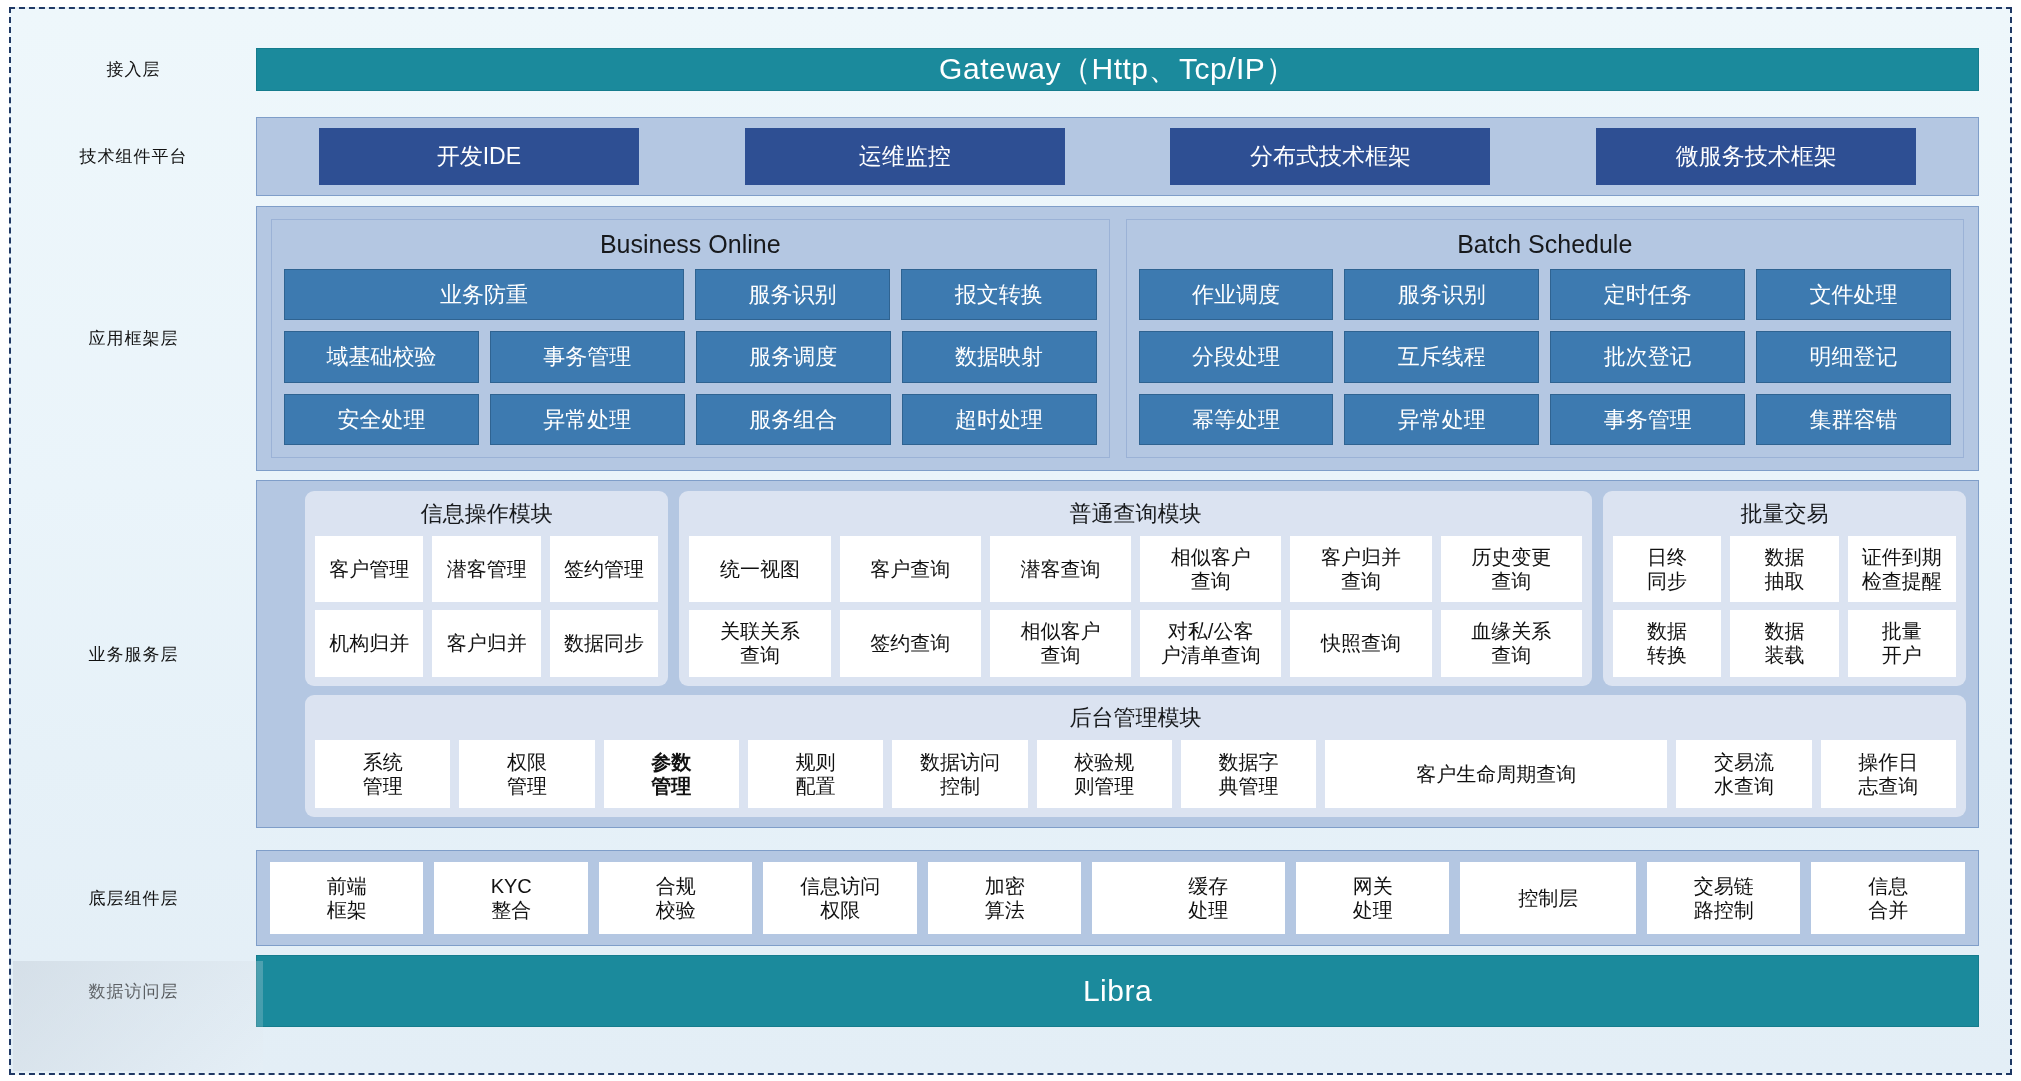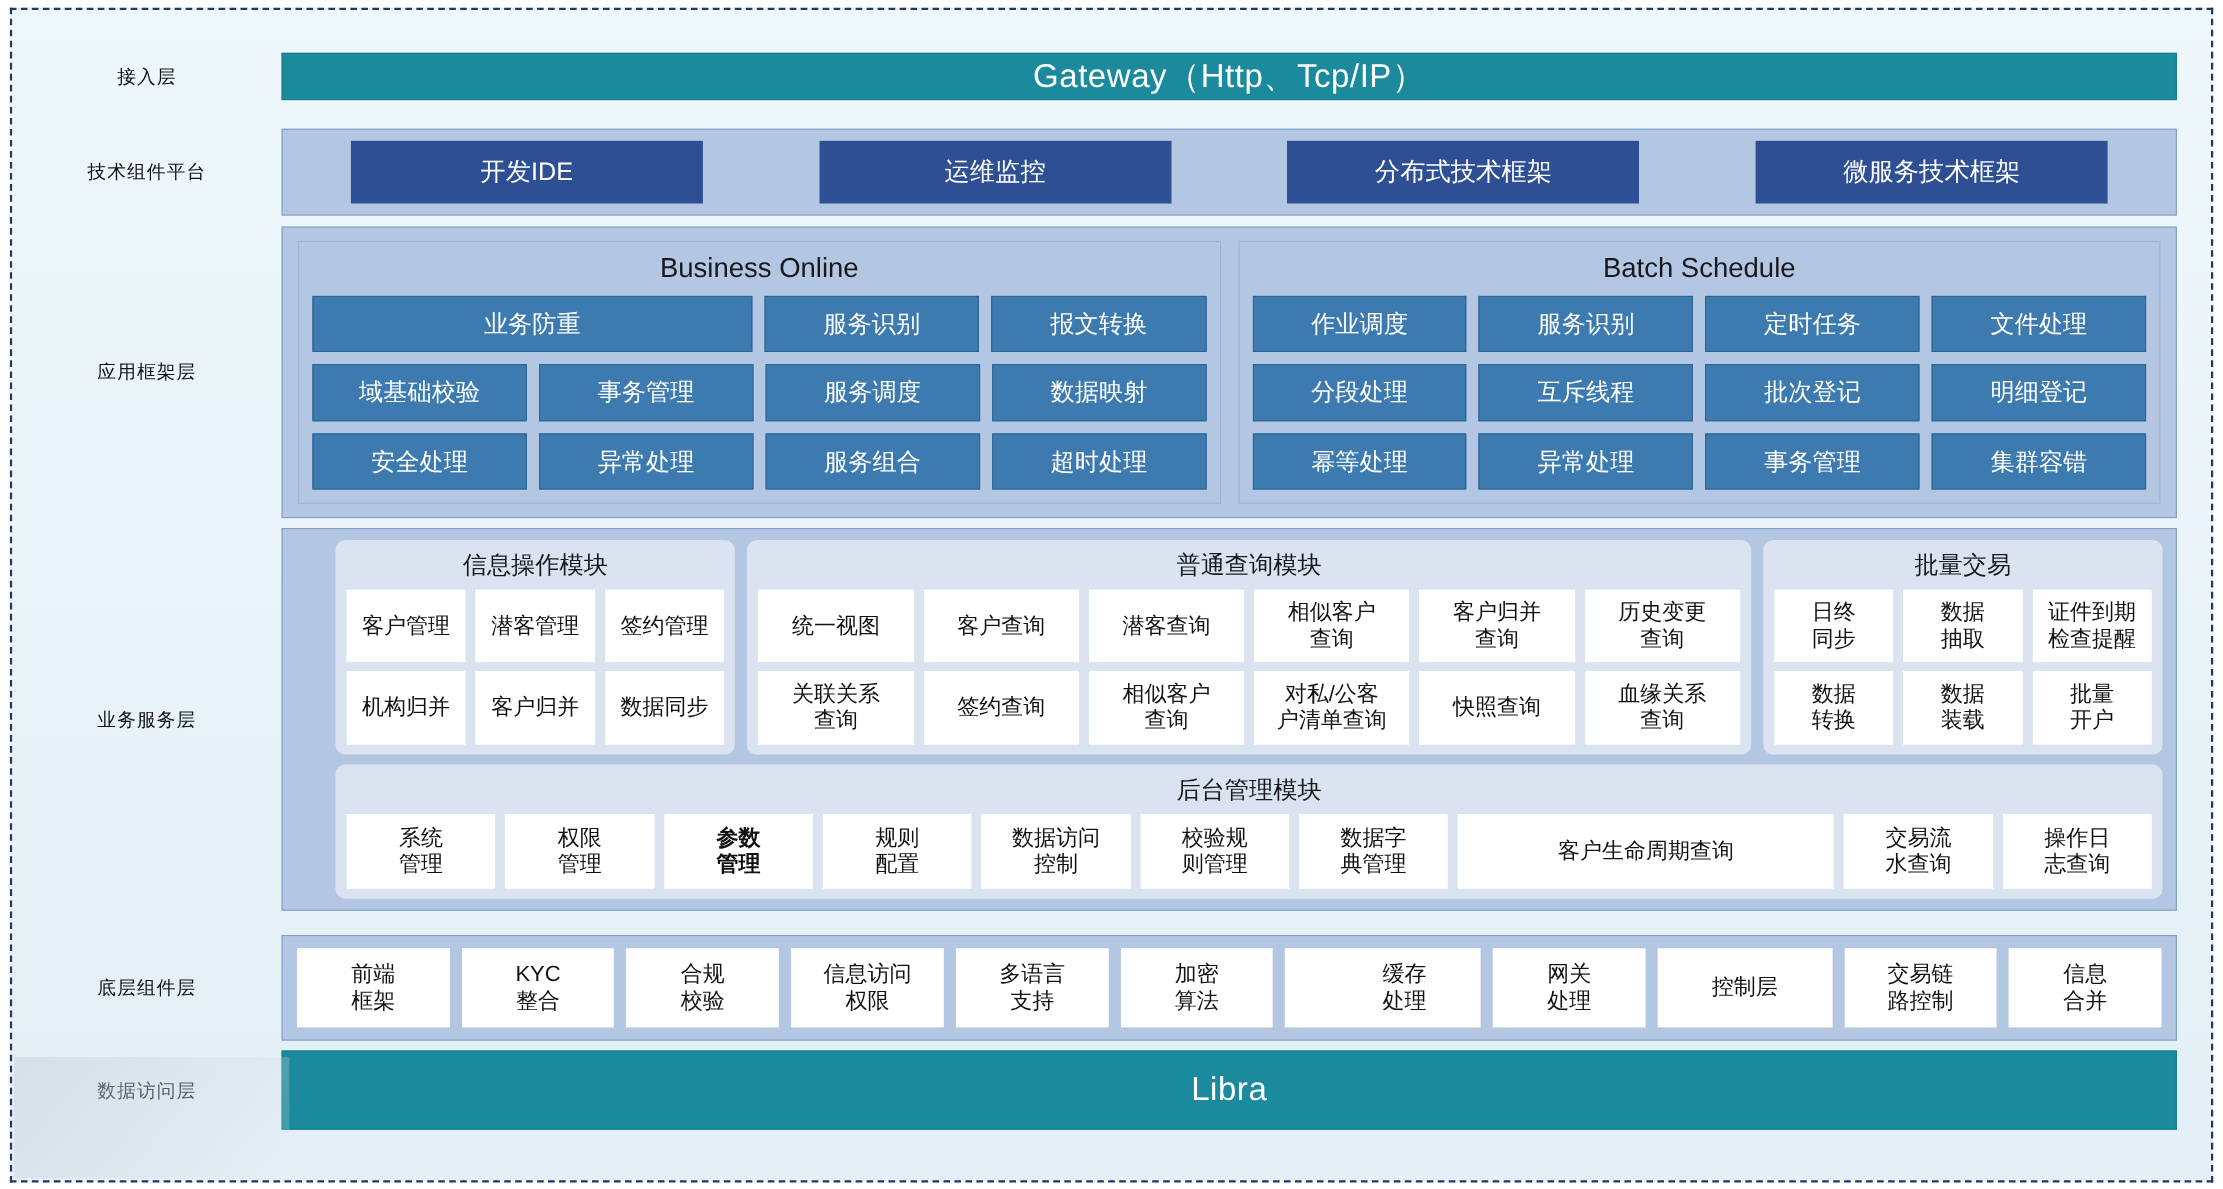--- a/index.html
+++ b/index.html
@@ -339,7 +339,6 @@
           <div class="cellwhite" style="flex: 1 1 0%;">KYC<br>整合</div>
           <div class="cellwhite" style="flex: 1 1 0%;">合规<br>校验</div>
           <div class="cellwhite" style="flex: 1 1 0%;">信息访问<br>权限</div>
-          <div class="cellwhite" style="flex: 1 1 0%;">多语言<br>支持</div>
           <div class="cellwhite" style="flex: 1 1 0%;">加密<br>算法</div>
           <div class="cellwhite" style="flex: 1 1 0%; padding-left: 42px;">缓存<br>处理</div>
           <div class="cellwhite" style="flex: 1 1 0%;">网关<br>处理</div>

